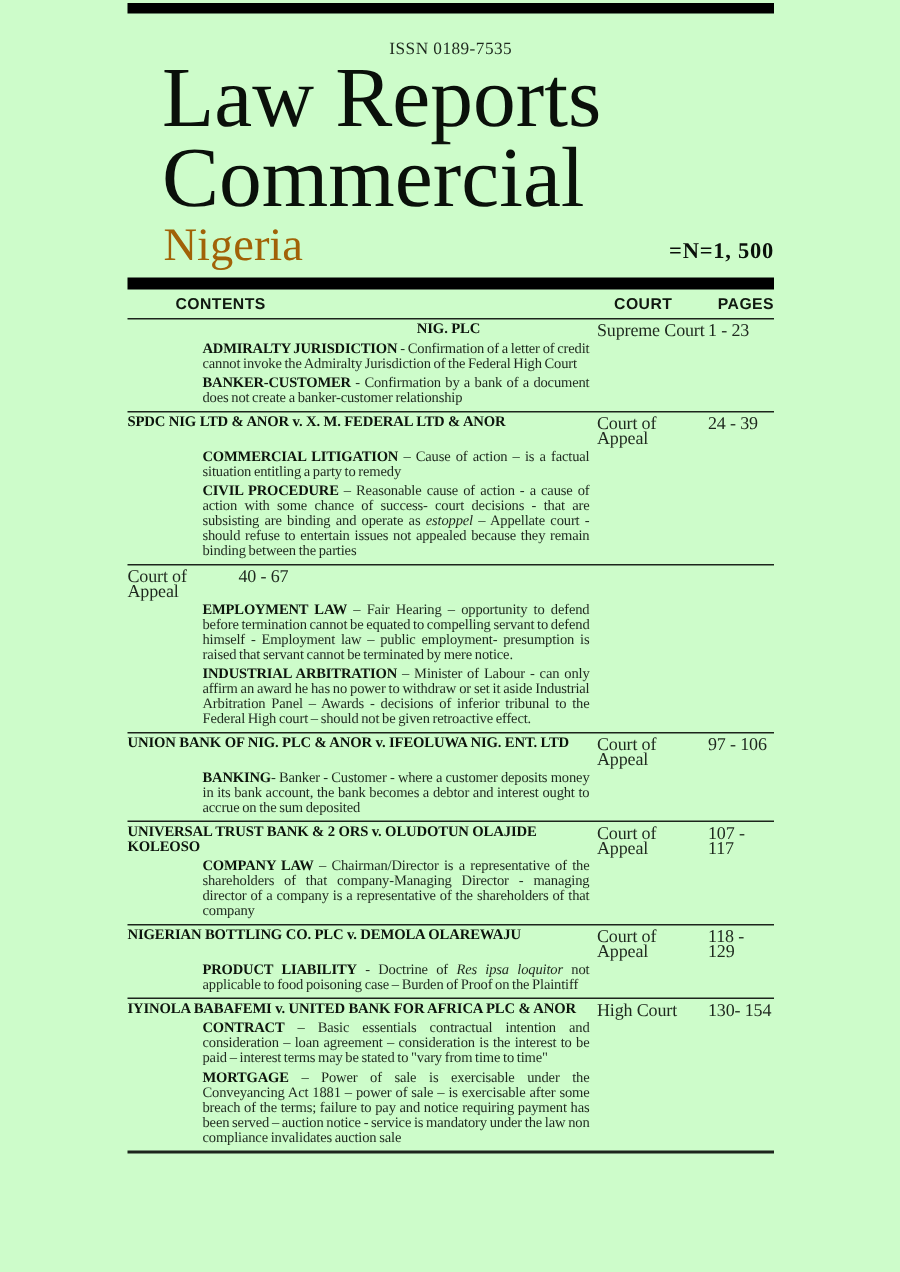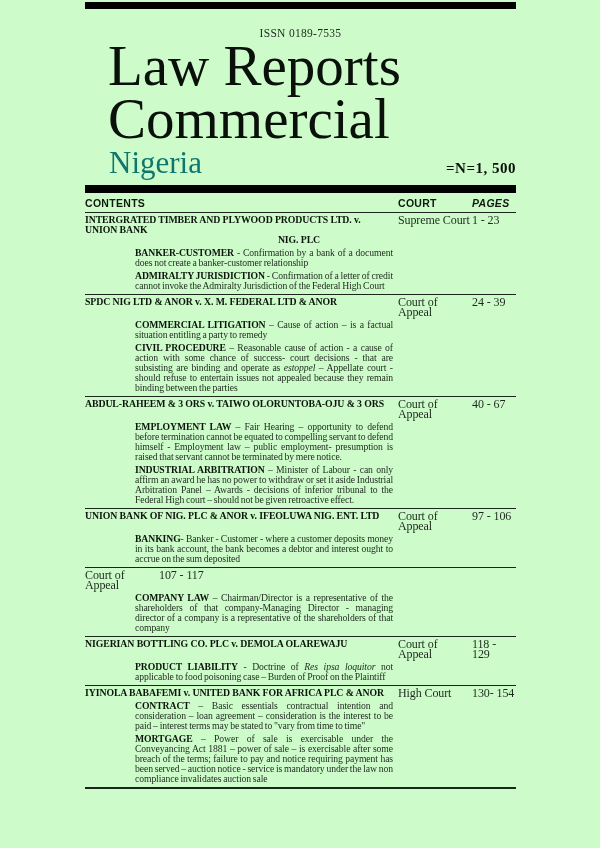--- a/index.html
+++ b/index.html
@@ -21,7 +21,7 @@
   .big-title { font-size:57px; line-height:.93; margin-left:23px; color:#0a100a;
                font-family:"Liberation Serif", serif; }
   .country-row { display:flex; justify-content:space-between; align-items:flex-end; margin-top:2px; }
-  .country { font-size:31px; line-height:1.05; margin-left:24px; color:#0f766e; }
+  .country { font-size:31px; line-height:1.05; margin-left:24px; color:#a16207; }
   .price { font-weight:bold; font-size:15px; margin-bottom:3px; letter-spacing:.5px; color:#0a100a; }
   .bar2 { background:#000; height:8px; margin-top:5px; }
 

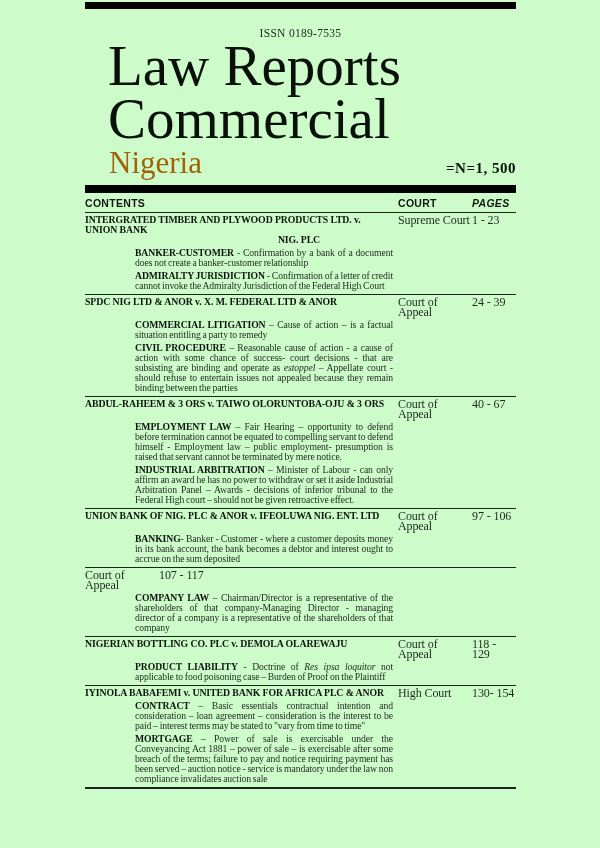--- a/index.html
+++ b/index.html
@@ -28,7 +28,7 @@
   
   .toc-head { display:flex; font-family:"Liberation Sans", sans-serif; font-weight:bold;
               font-size:10.5px; letter-spacing:.3px; padding:4px 0 3px; color:#101810; }
-  .col-contents { width:313px; }
+  .col-contents { width:313px;margin-left:32px; }
   .col-court { width:74px; }
   .col-pages { flex:1;font-style:italic; }
 

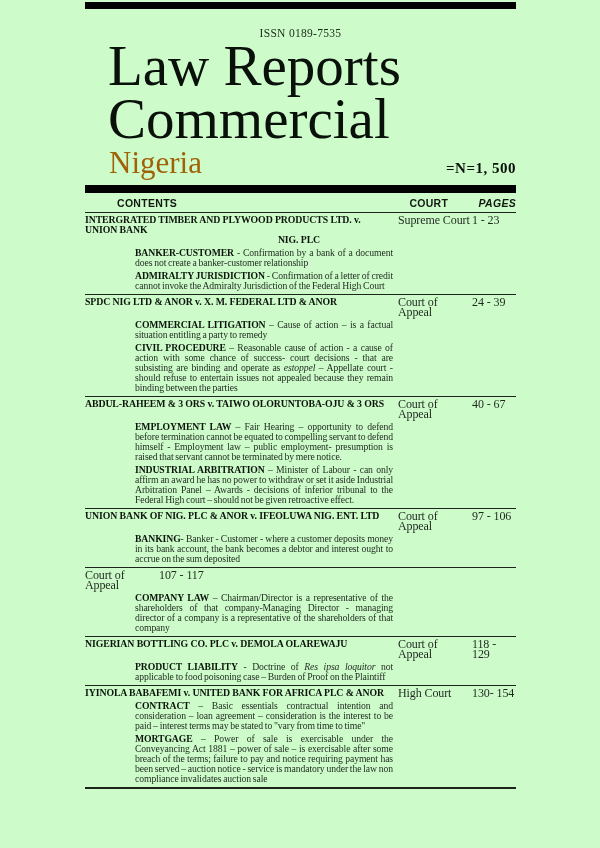--- a/index.html
+++ b/index.html
@@ -30,7 +30,7 @@
               font-size:10.5px; letter-spacing:.3px; padding:4px 0 3px; color:#101810; }
   .col-contents { width:313px;margin-left:32px; }
   .col-court { width:74px; }
-  .col-pages { flex:1;font-style:italic; }
+  .col-pages { flex:1; }
 
   
   .toc-body { border-bottom:2px solid #1c251c; }

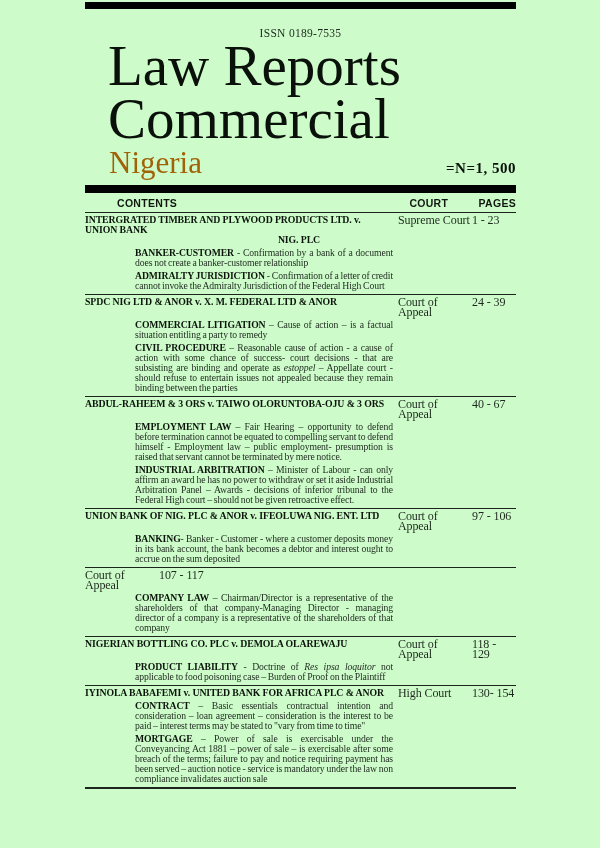--- a/index.html
+++ b/index.html
@@ -76,7 +76,6 @@
     <div class="section">
       <div class="sec-row">
         <div class="sec-title">
-          <span>INTERGRATED TIMBER AND PLYWOOD PRODUCTS LTD. v. UNION BANK</span>
           <div class="t2">NIG. PLC</div>
         </div>
         <div class="sec-court">Supreme Court</div>

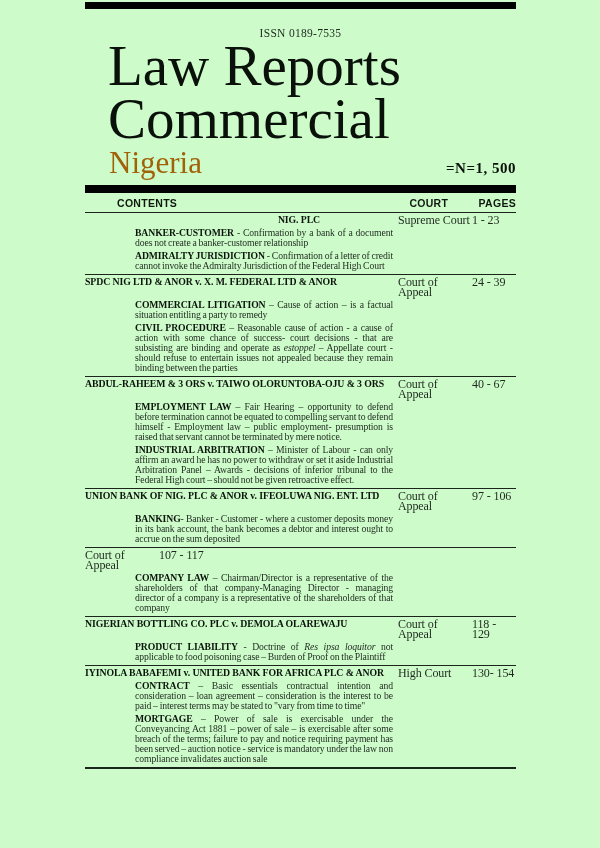--- a/index.html
+++ b/index.html
@@ -81,8 +81,8 @@
         <div class="sec-court">Supreme Court</div>
         <div class="sec-pages">1 - 23</div>
       </div>
+      <p class="item"><b>ADMIRALTY JURISDICTION</b><span> - Confirmation of a letter of credit cannot invoke the Admiralty Jurisdiction of the Federal High Court</span><i></i><span></span></p>
       <p class="item"><b>BANKER-CUSTOMER</b><span> - Confirmation by a bank of a document does not create a banker-customer relationship</span><i></i><span></span></p>
-      <p class="item"><b>ADMIRALTY JURISDICTION</b><span> - Confirmation of a letter of credit cannot invoke the Admiralty Jurisdiction of the Federal High Court</span><i></i><span></span></p>
     </div>
 
     <div class="section">

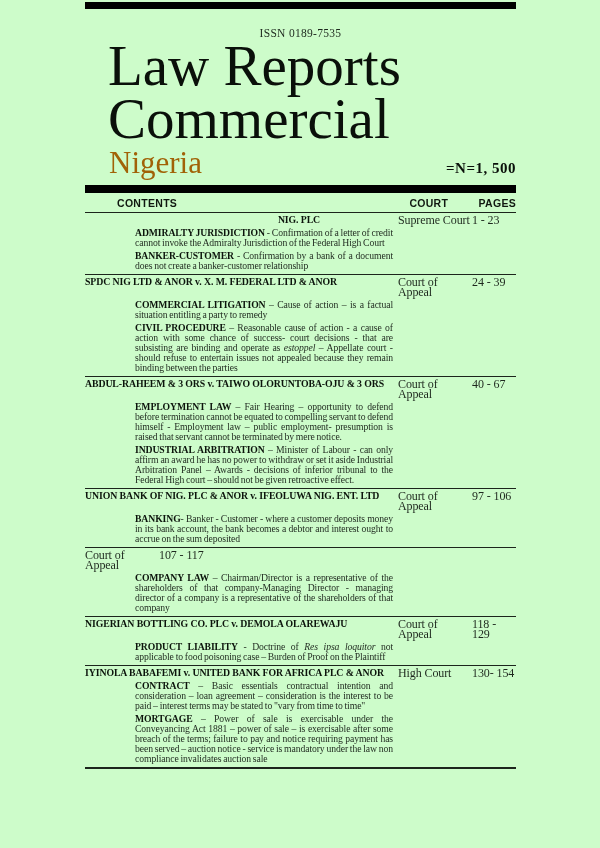--- a/index.html
+++ b/index.html
@@ -100,10 +100,6 @@
 
     <div class="section">
       <div class="sec-row">
-        <div class="sec-title">
-          <span>ABDUL-RAHEEM &amp; 3 ORS v. TAIWO OLORUNTOBA-OJU &amp; 3 ORS</span>
-          <div class="t2"></div>
-        </div>
         <div class="sec-court">Court of Appeal</div>
         <div class="sec-pages">40 - 67</div>
       </div>

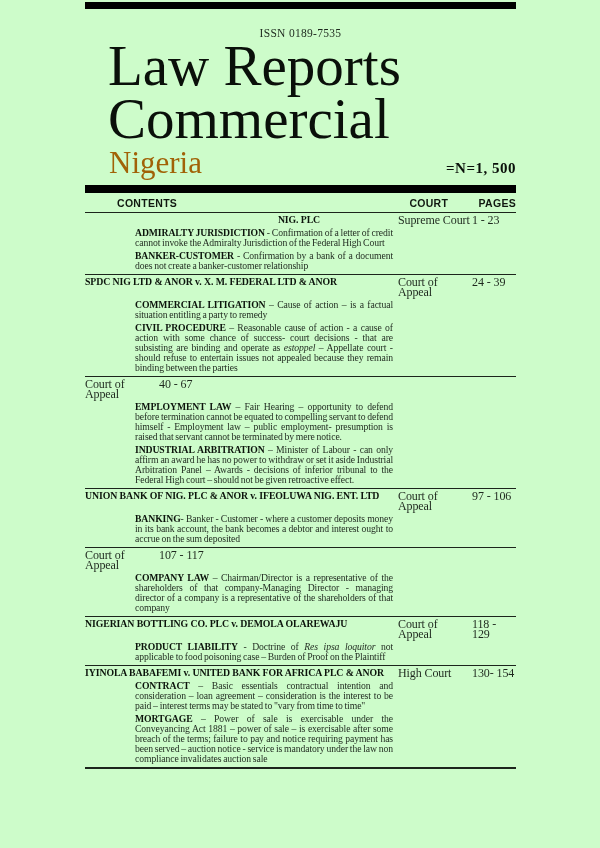--- a/index.html
+++ b/index.html
@@ -121,6 +121,10 @@
 
     <div class="section">
       <div class="sec-row">
+        <div class="sec-title">
+          <span>UNIVERSAL TRUST BANK &amp; 2 ORS v. OLUDOTUN OLAJIDE KOLEOSO</span>
+          <div class="t2"></div>
+        </div>
         <div class="sec-court">Court of Appeal</div>
         <div class="sec-pages">107 - 117</div>
       </div>

